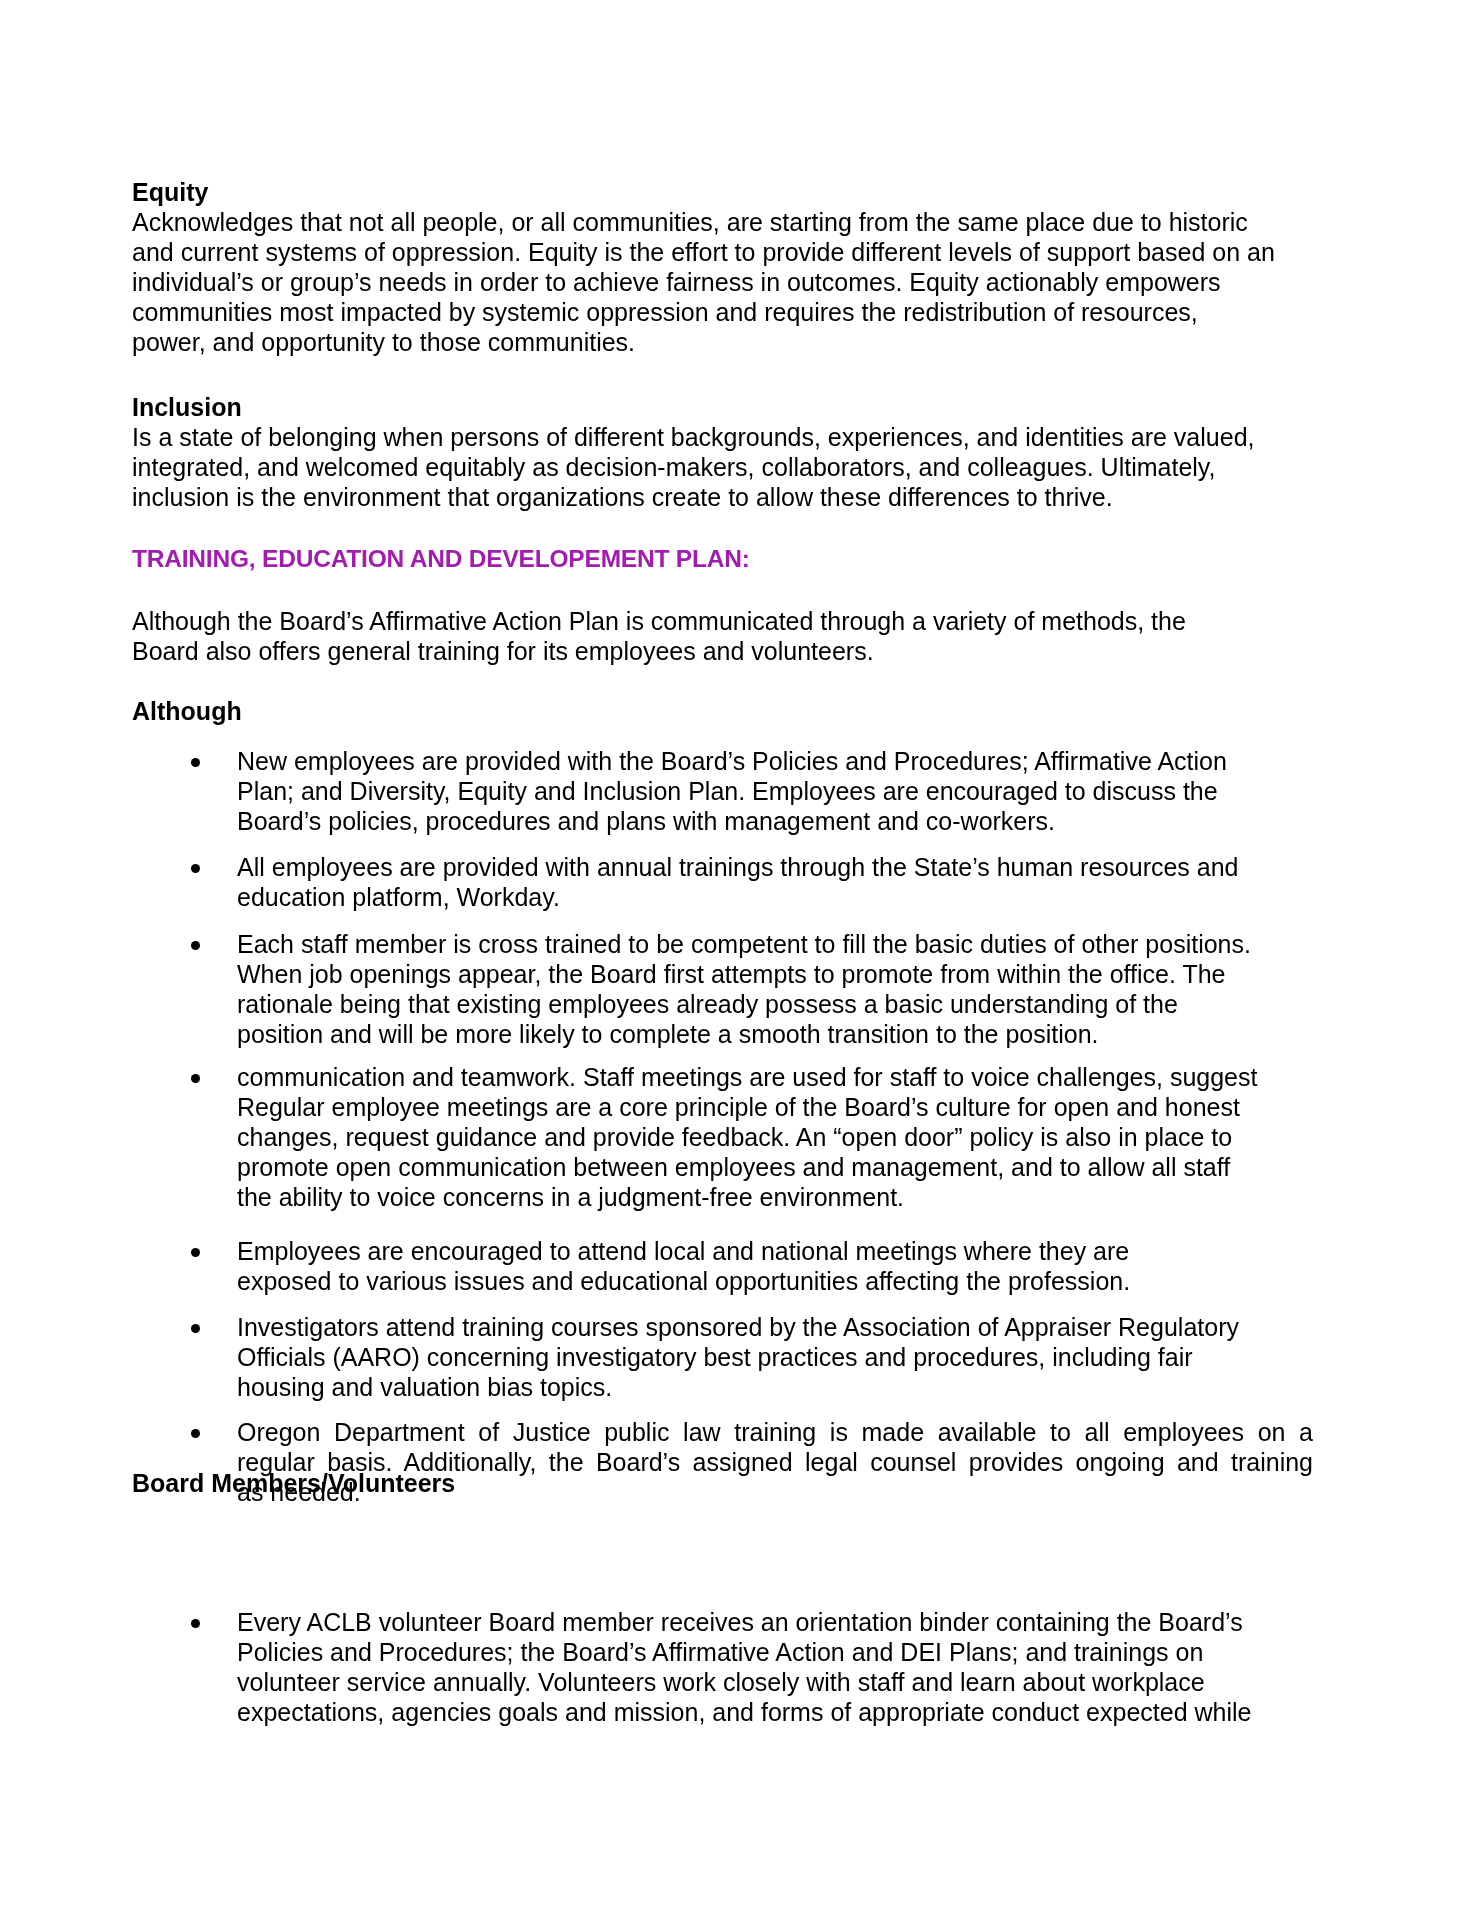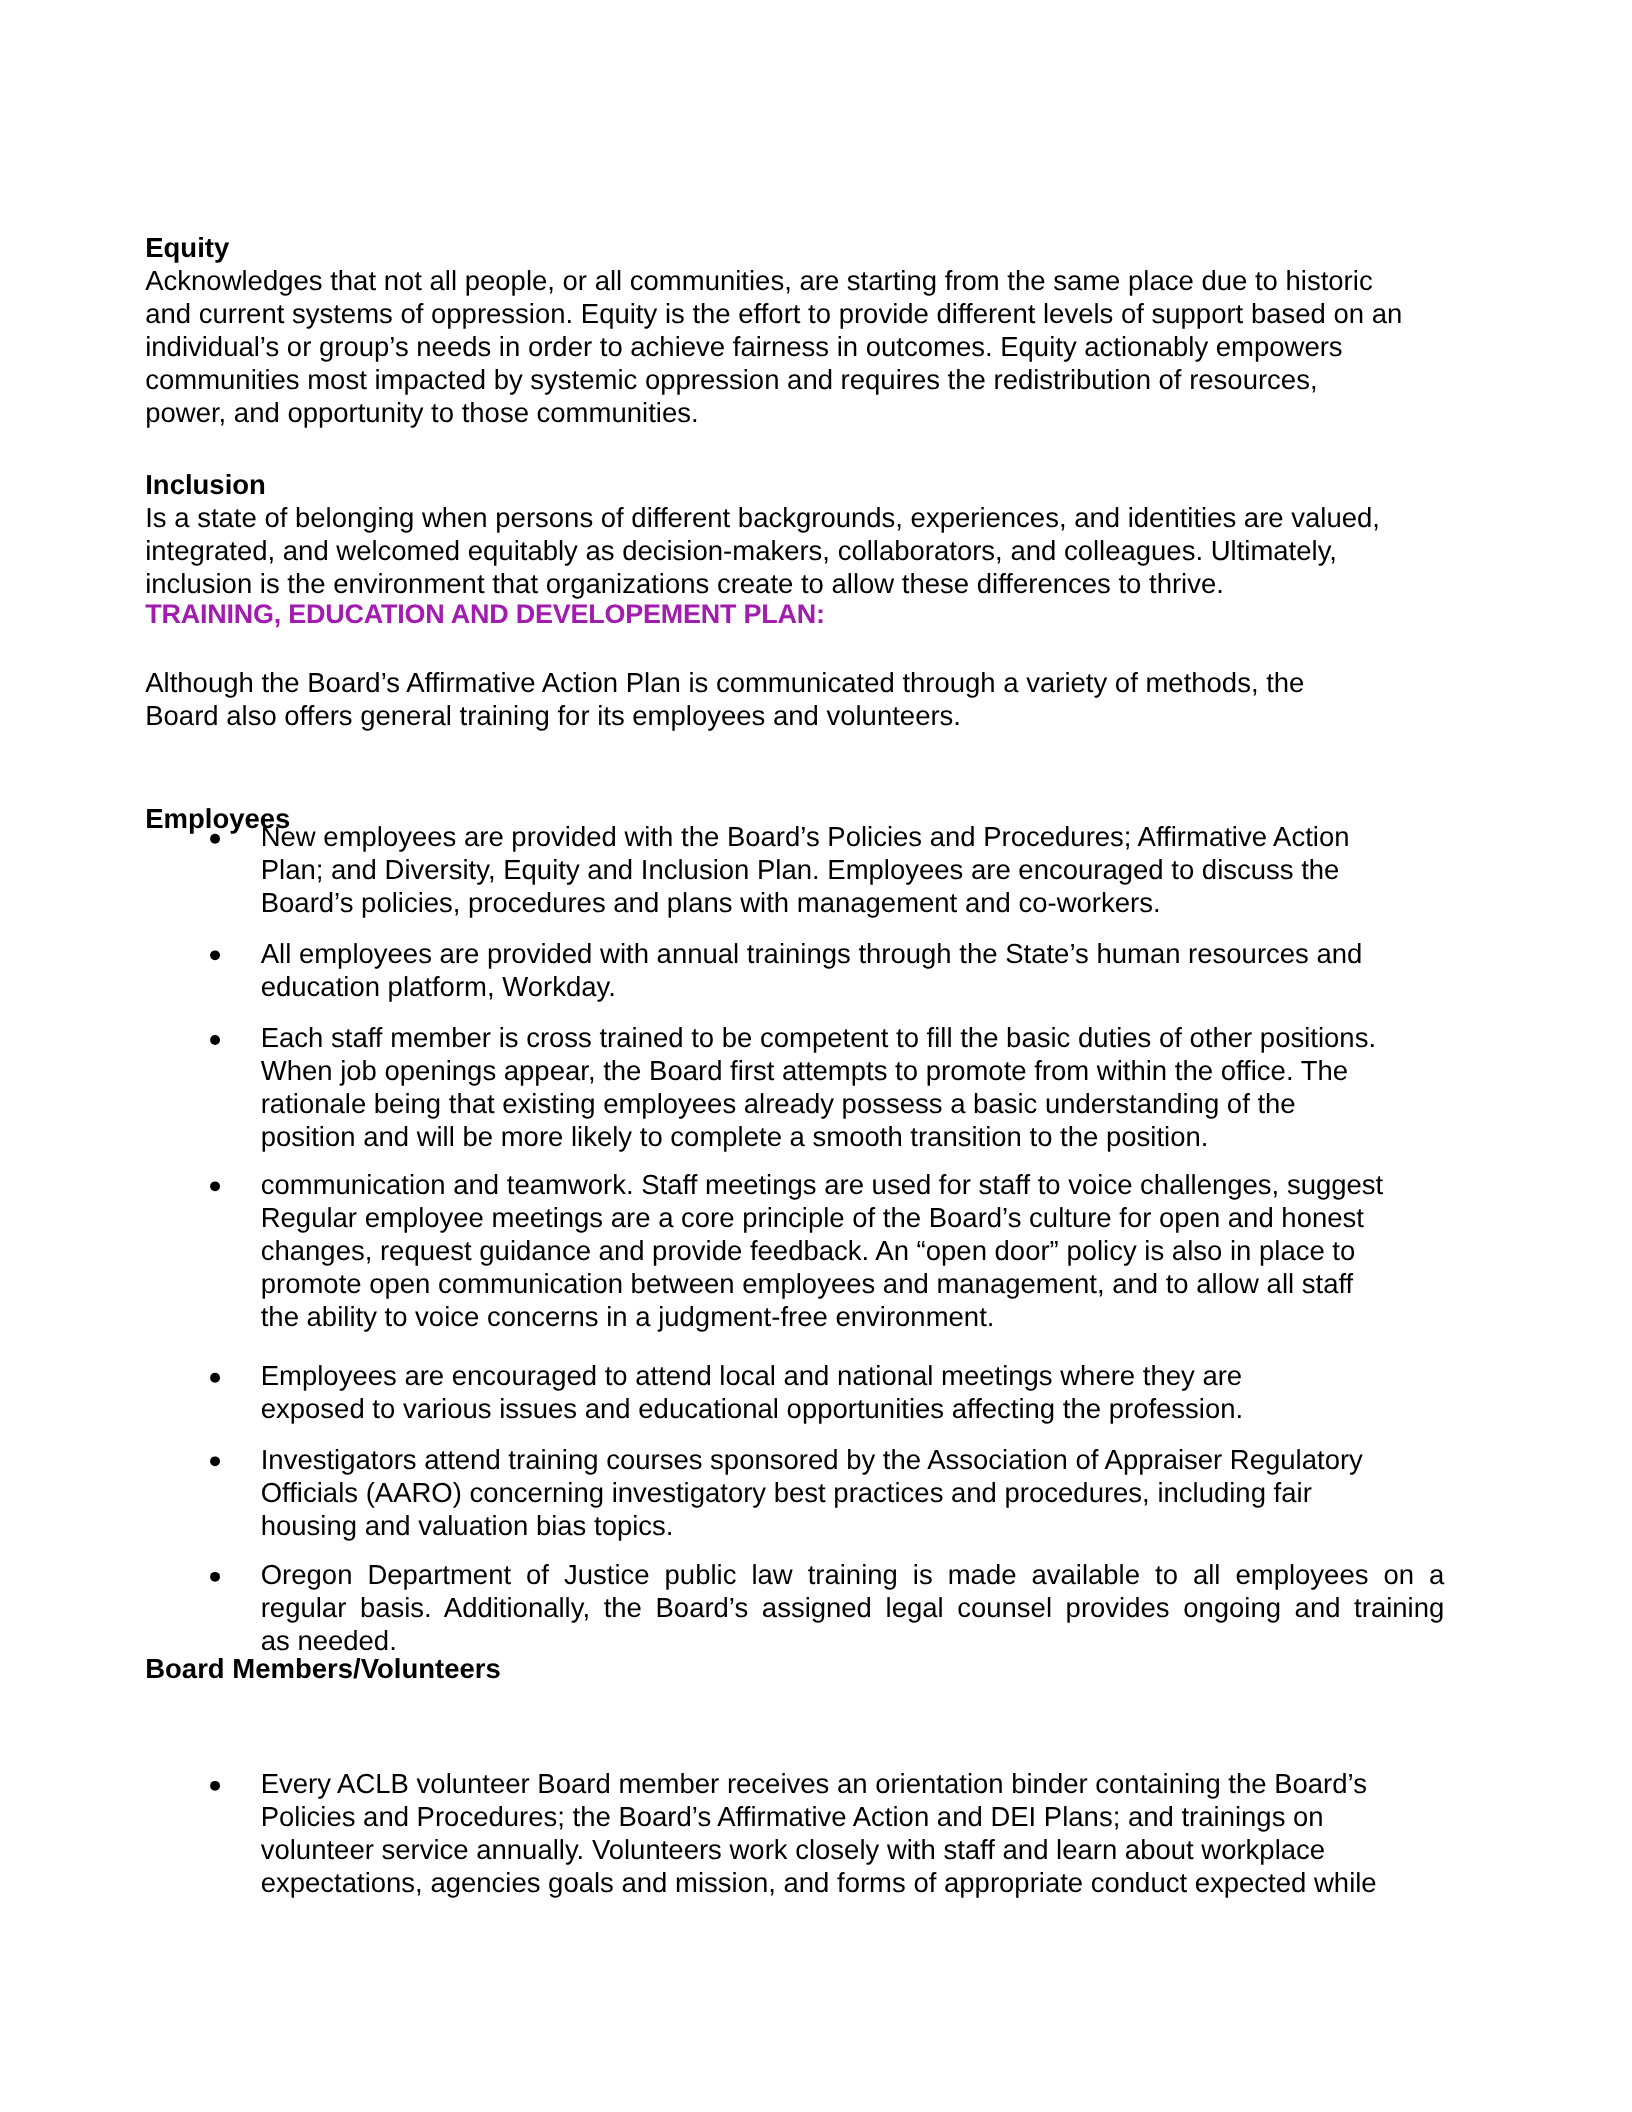--- a/index.html
+++ b/index.html
@@ -38,7 +38,6 @@
       font-size: 25px;
       line-height: 30px;
       white-space: nowrap;
-      margin-top: 34px;
     }
     .section-heading {
       font-weight: bold;

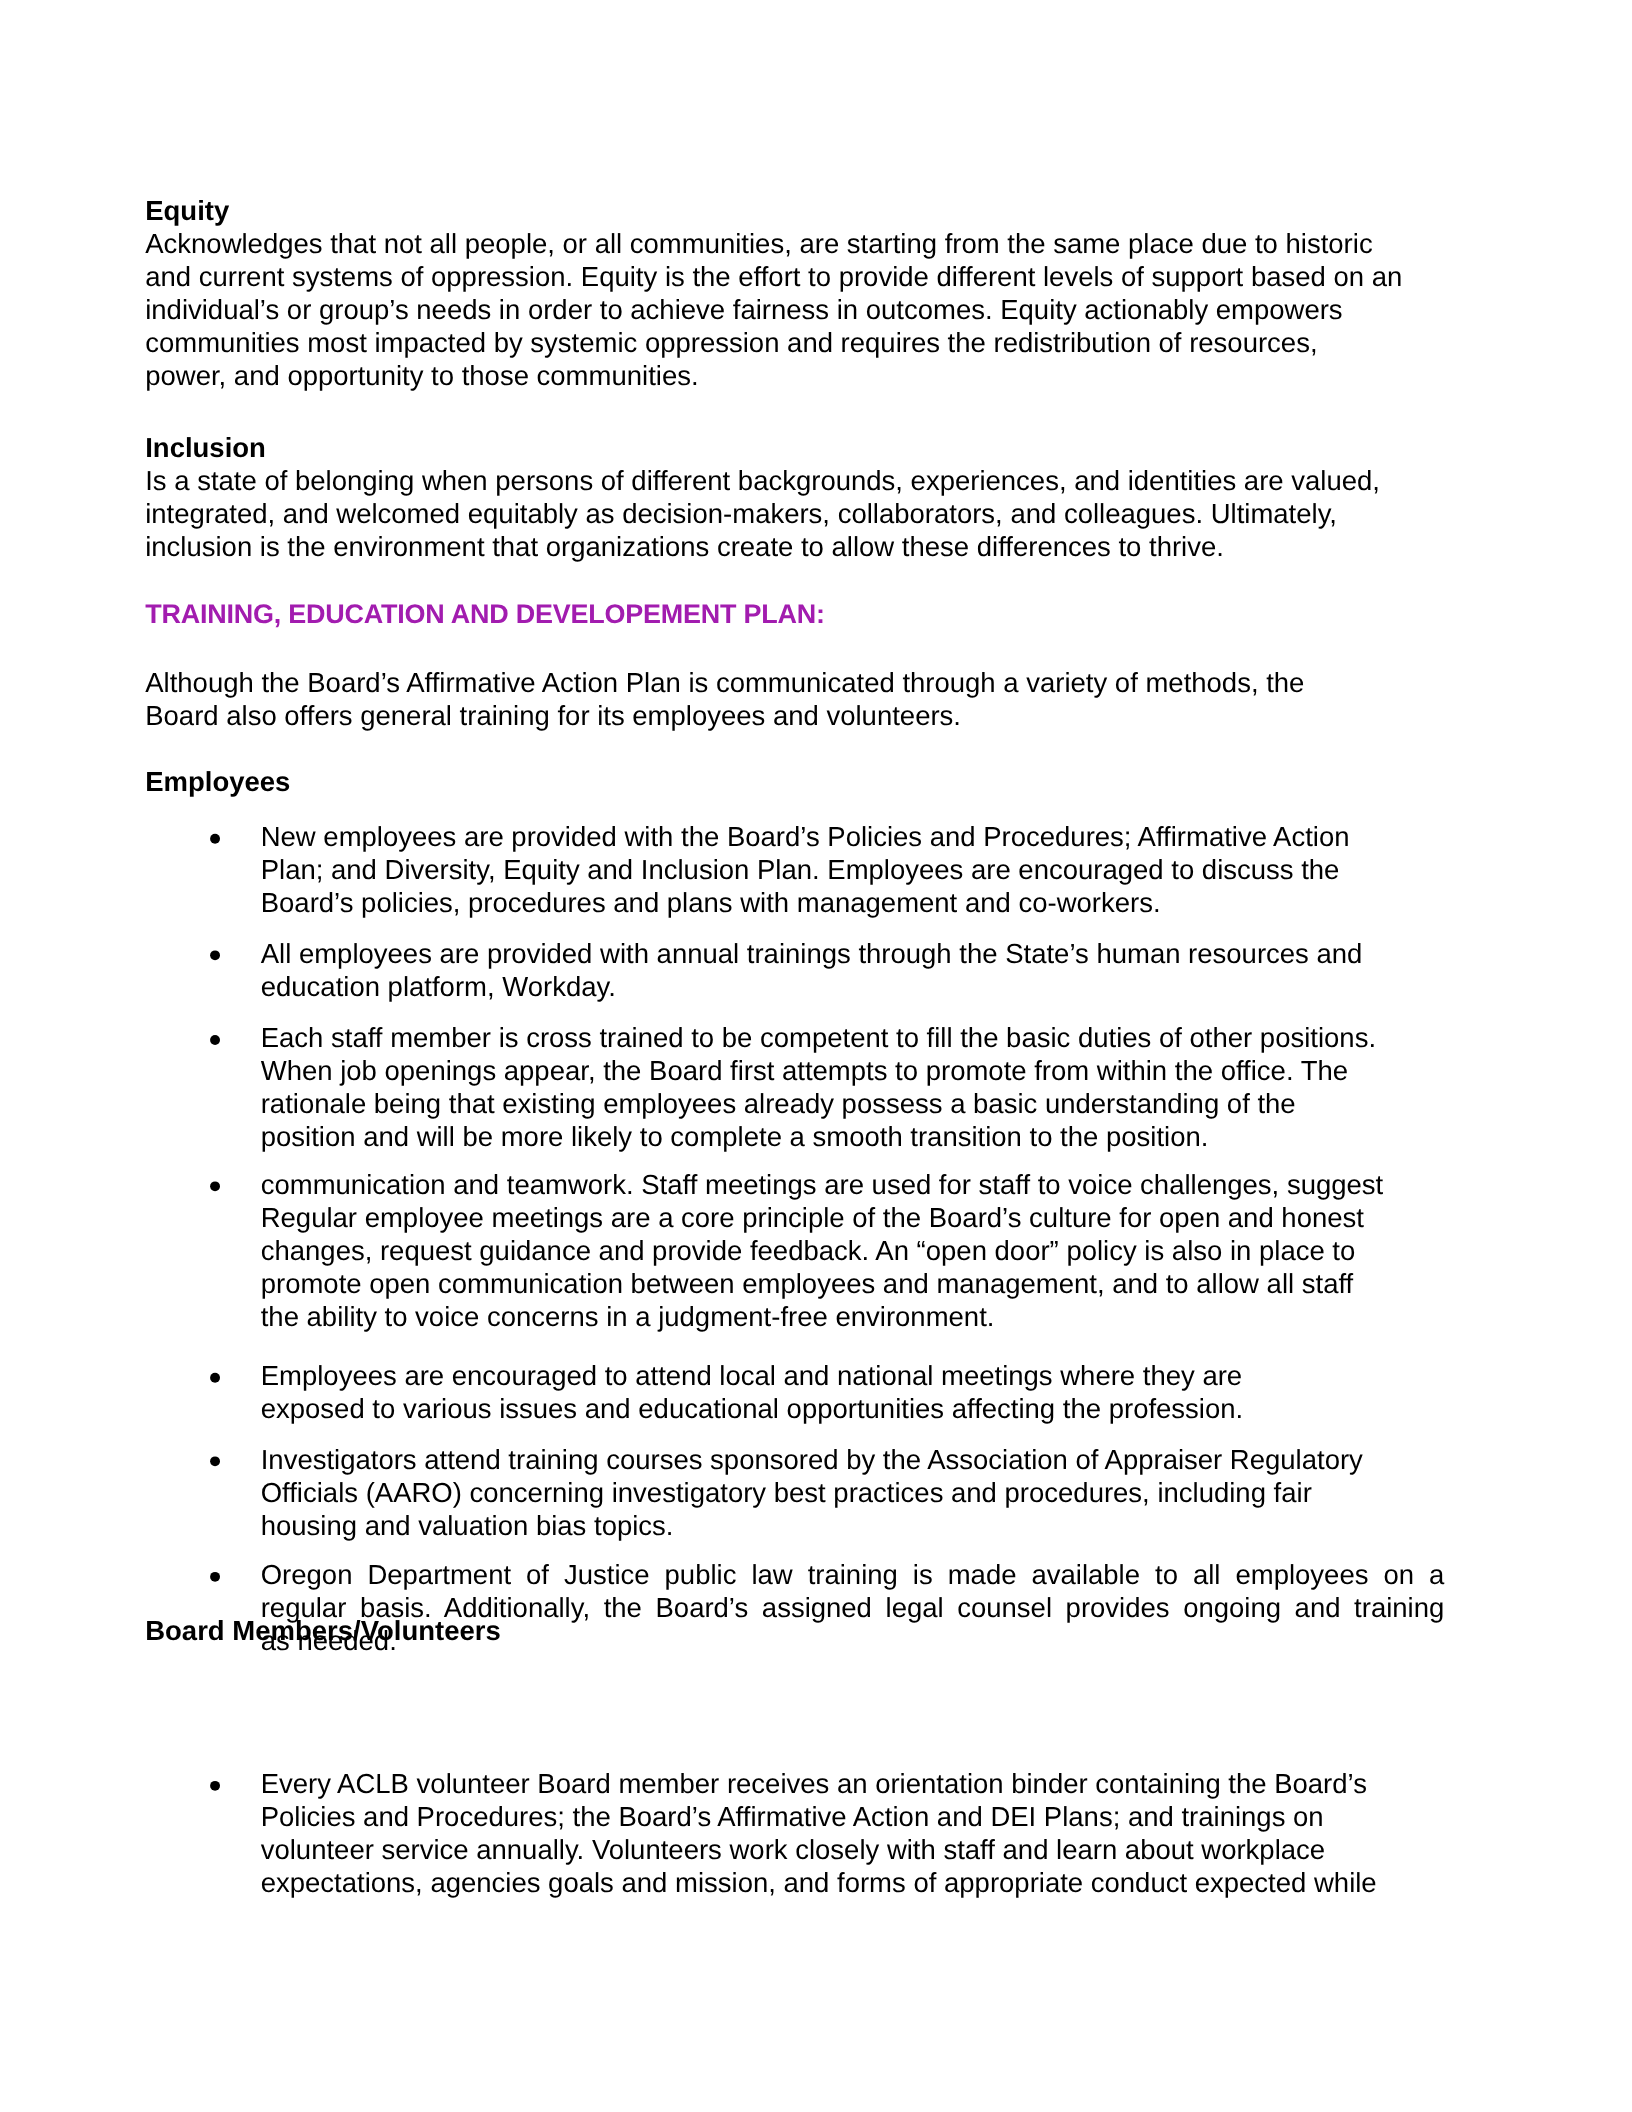--- a/index.html
+++ b/index.html
@@ -104,7 +104,7 @@
   </div>
 
   <div class="block" style="top:696px;">
-    <div class="heading">Employees</div>
+    <div class="heading">Although</div>
   </div>
 
   <div class="bullet-item" style="top:746px;">

